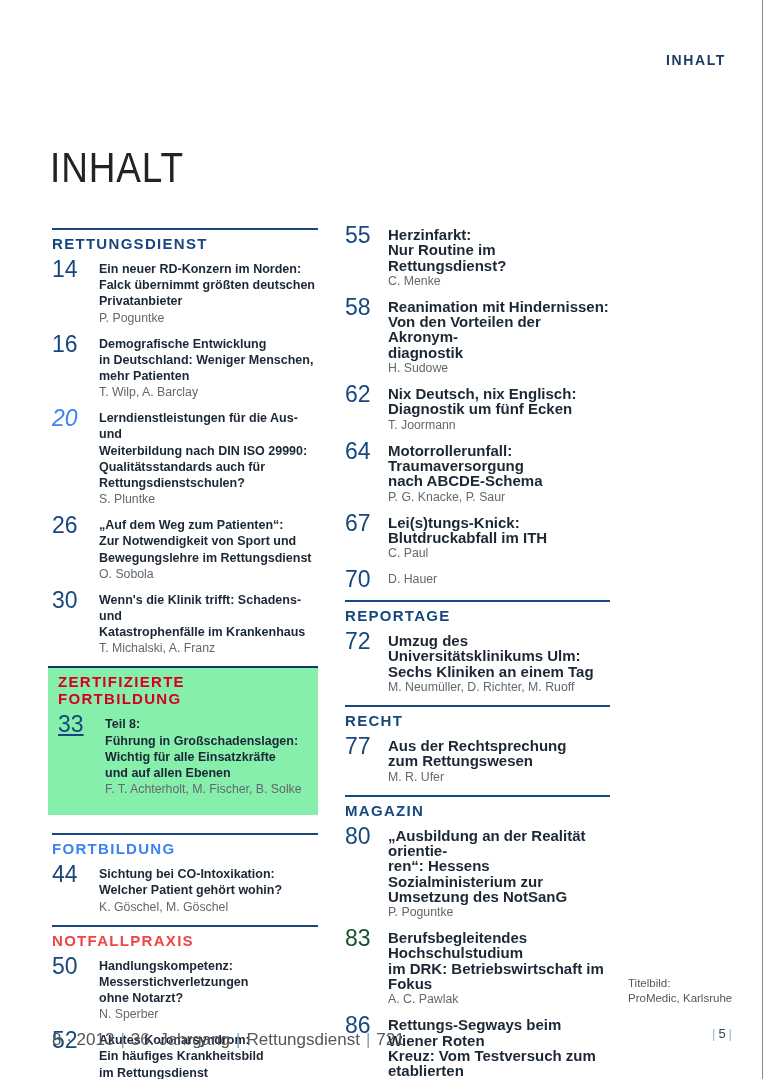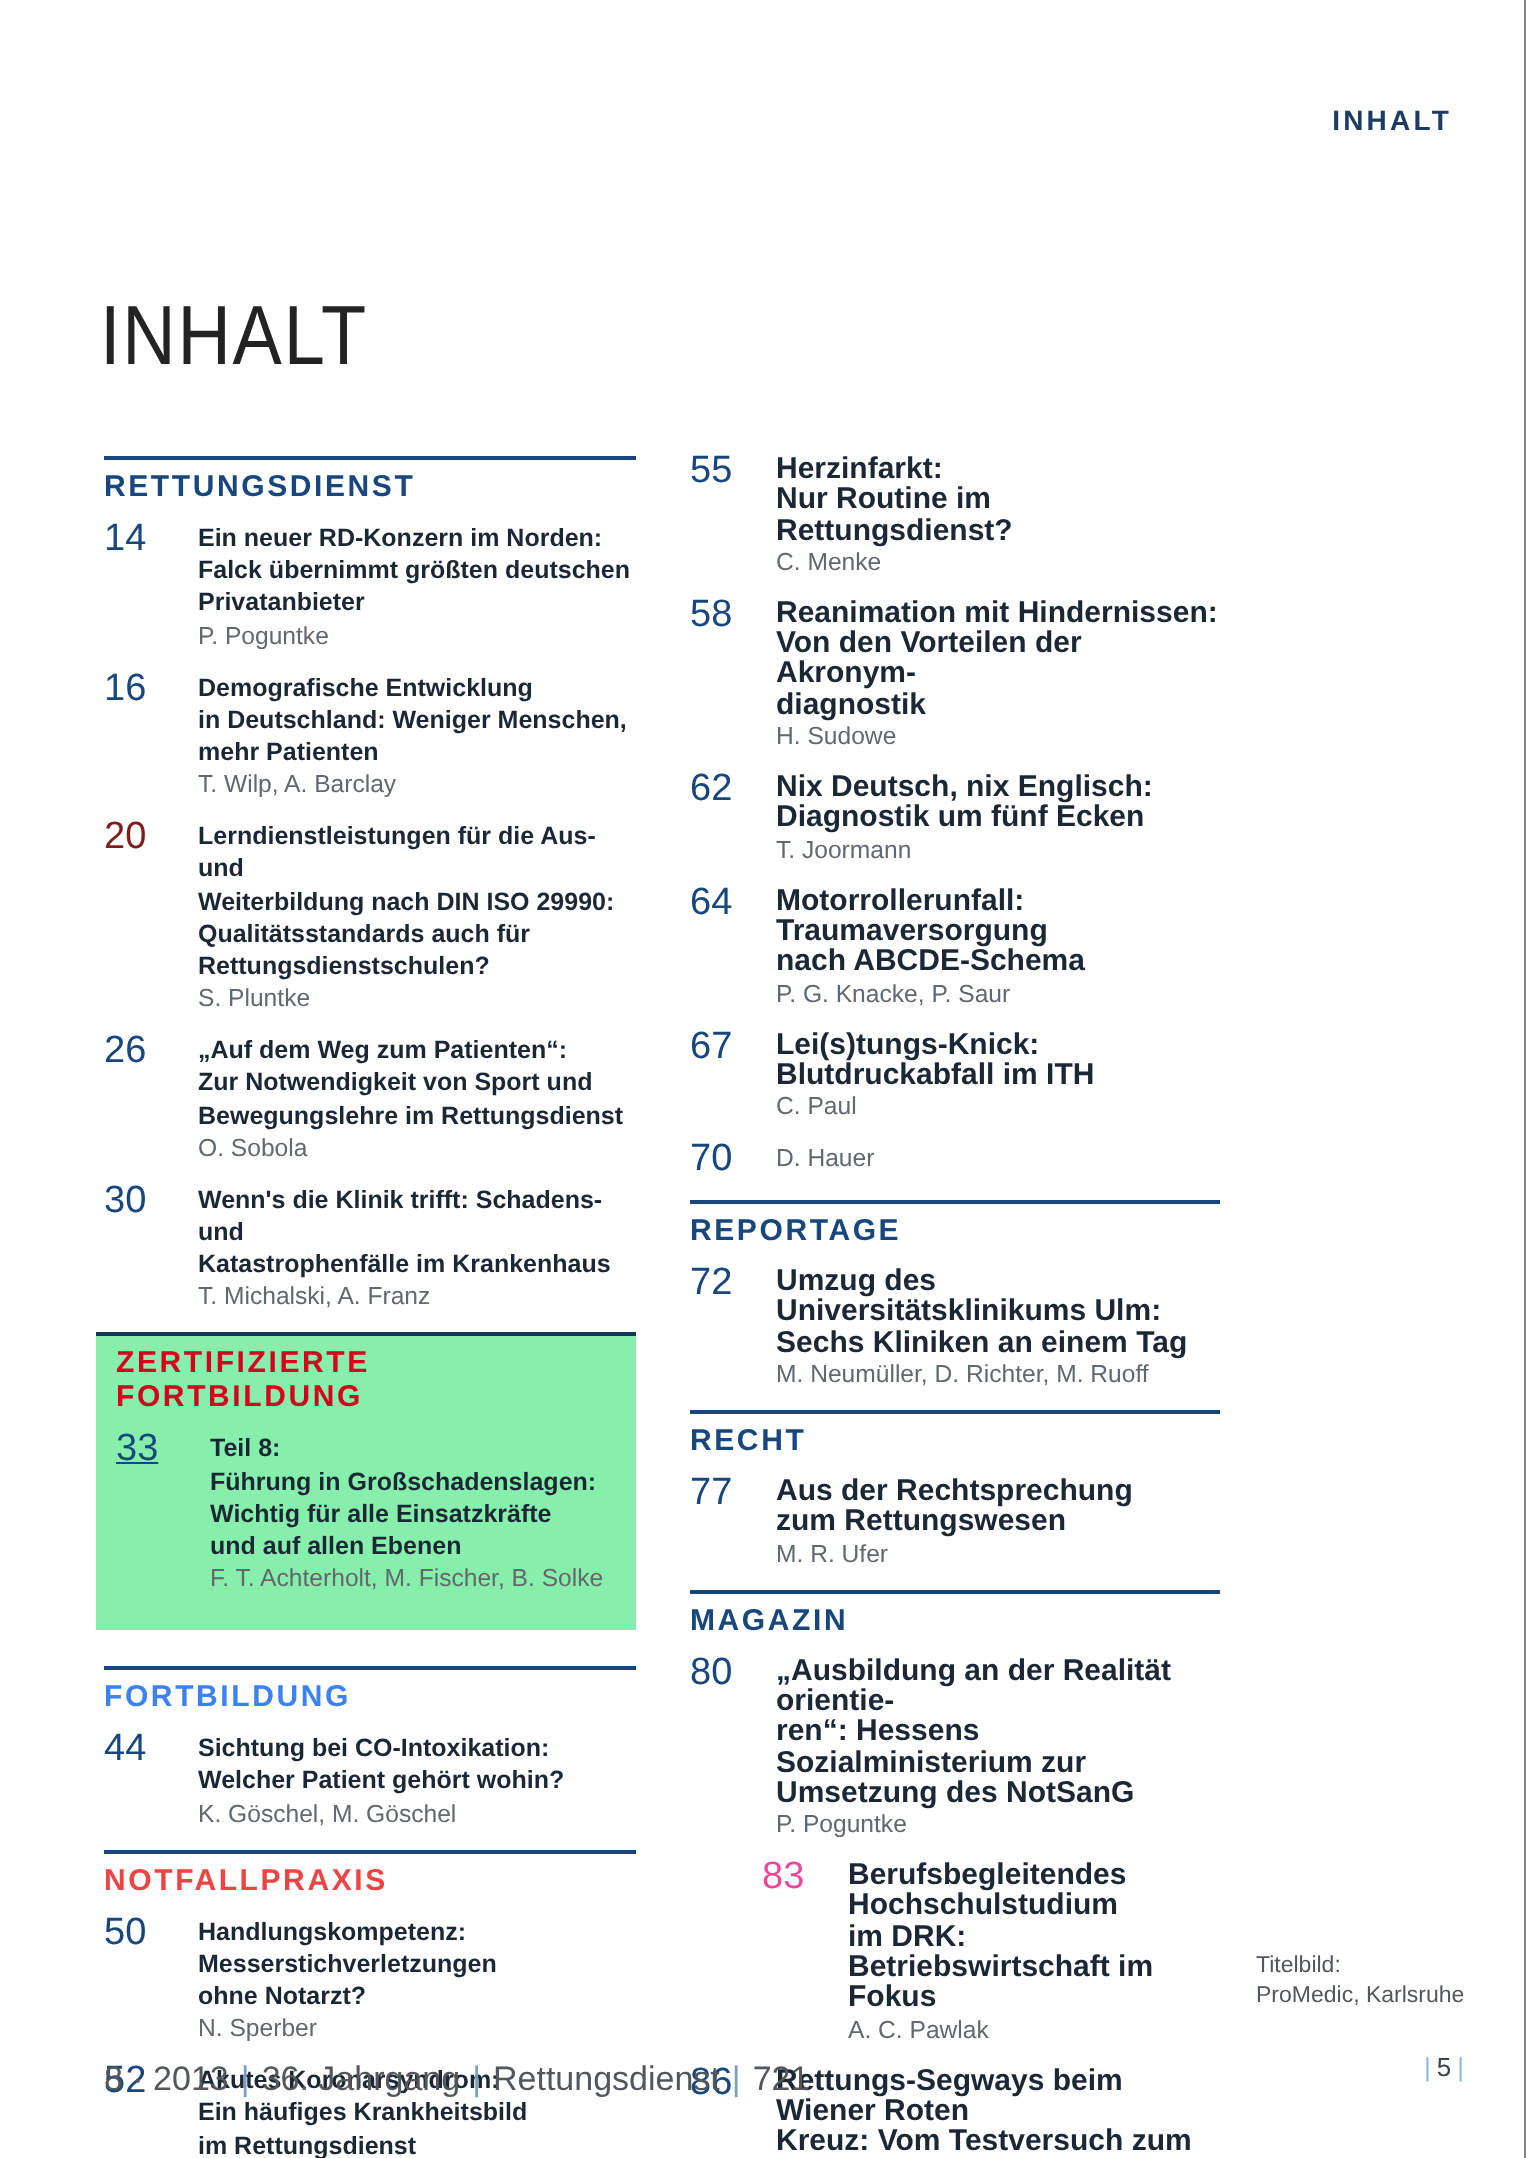--- a/index.html
+++ b/index.html
@@ -40,7 +40,7 @@
 
   .entry { display:flex; margin-bottom:8px; }
   .entry-num {
-    width:47px; flex:none; font-size:19px; line-height:21px; color:#17477e;
+    width:47px; flex:none; font-size:23px; line-height:21px; color:#17477e;
   }
   .col-right .entry-num { width:43px; }
   .entry-body { flex:1; padding-top:2px; }

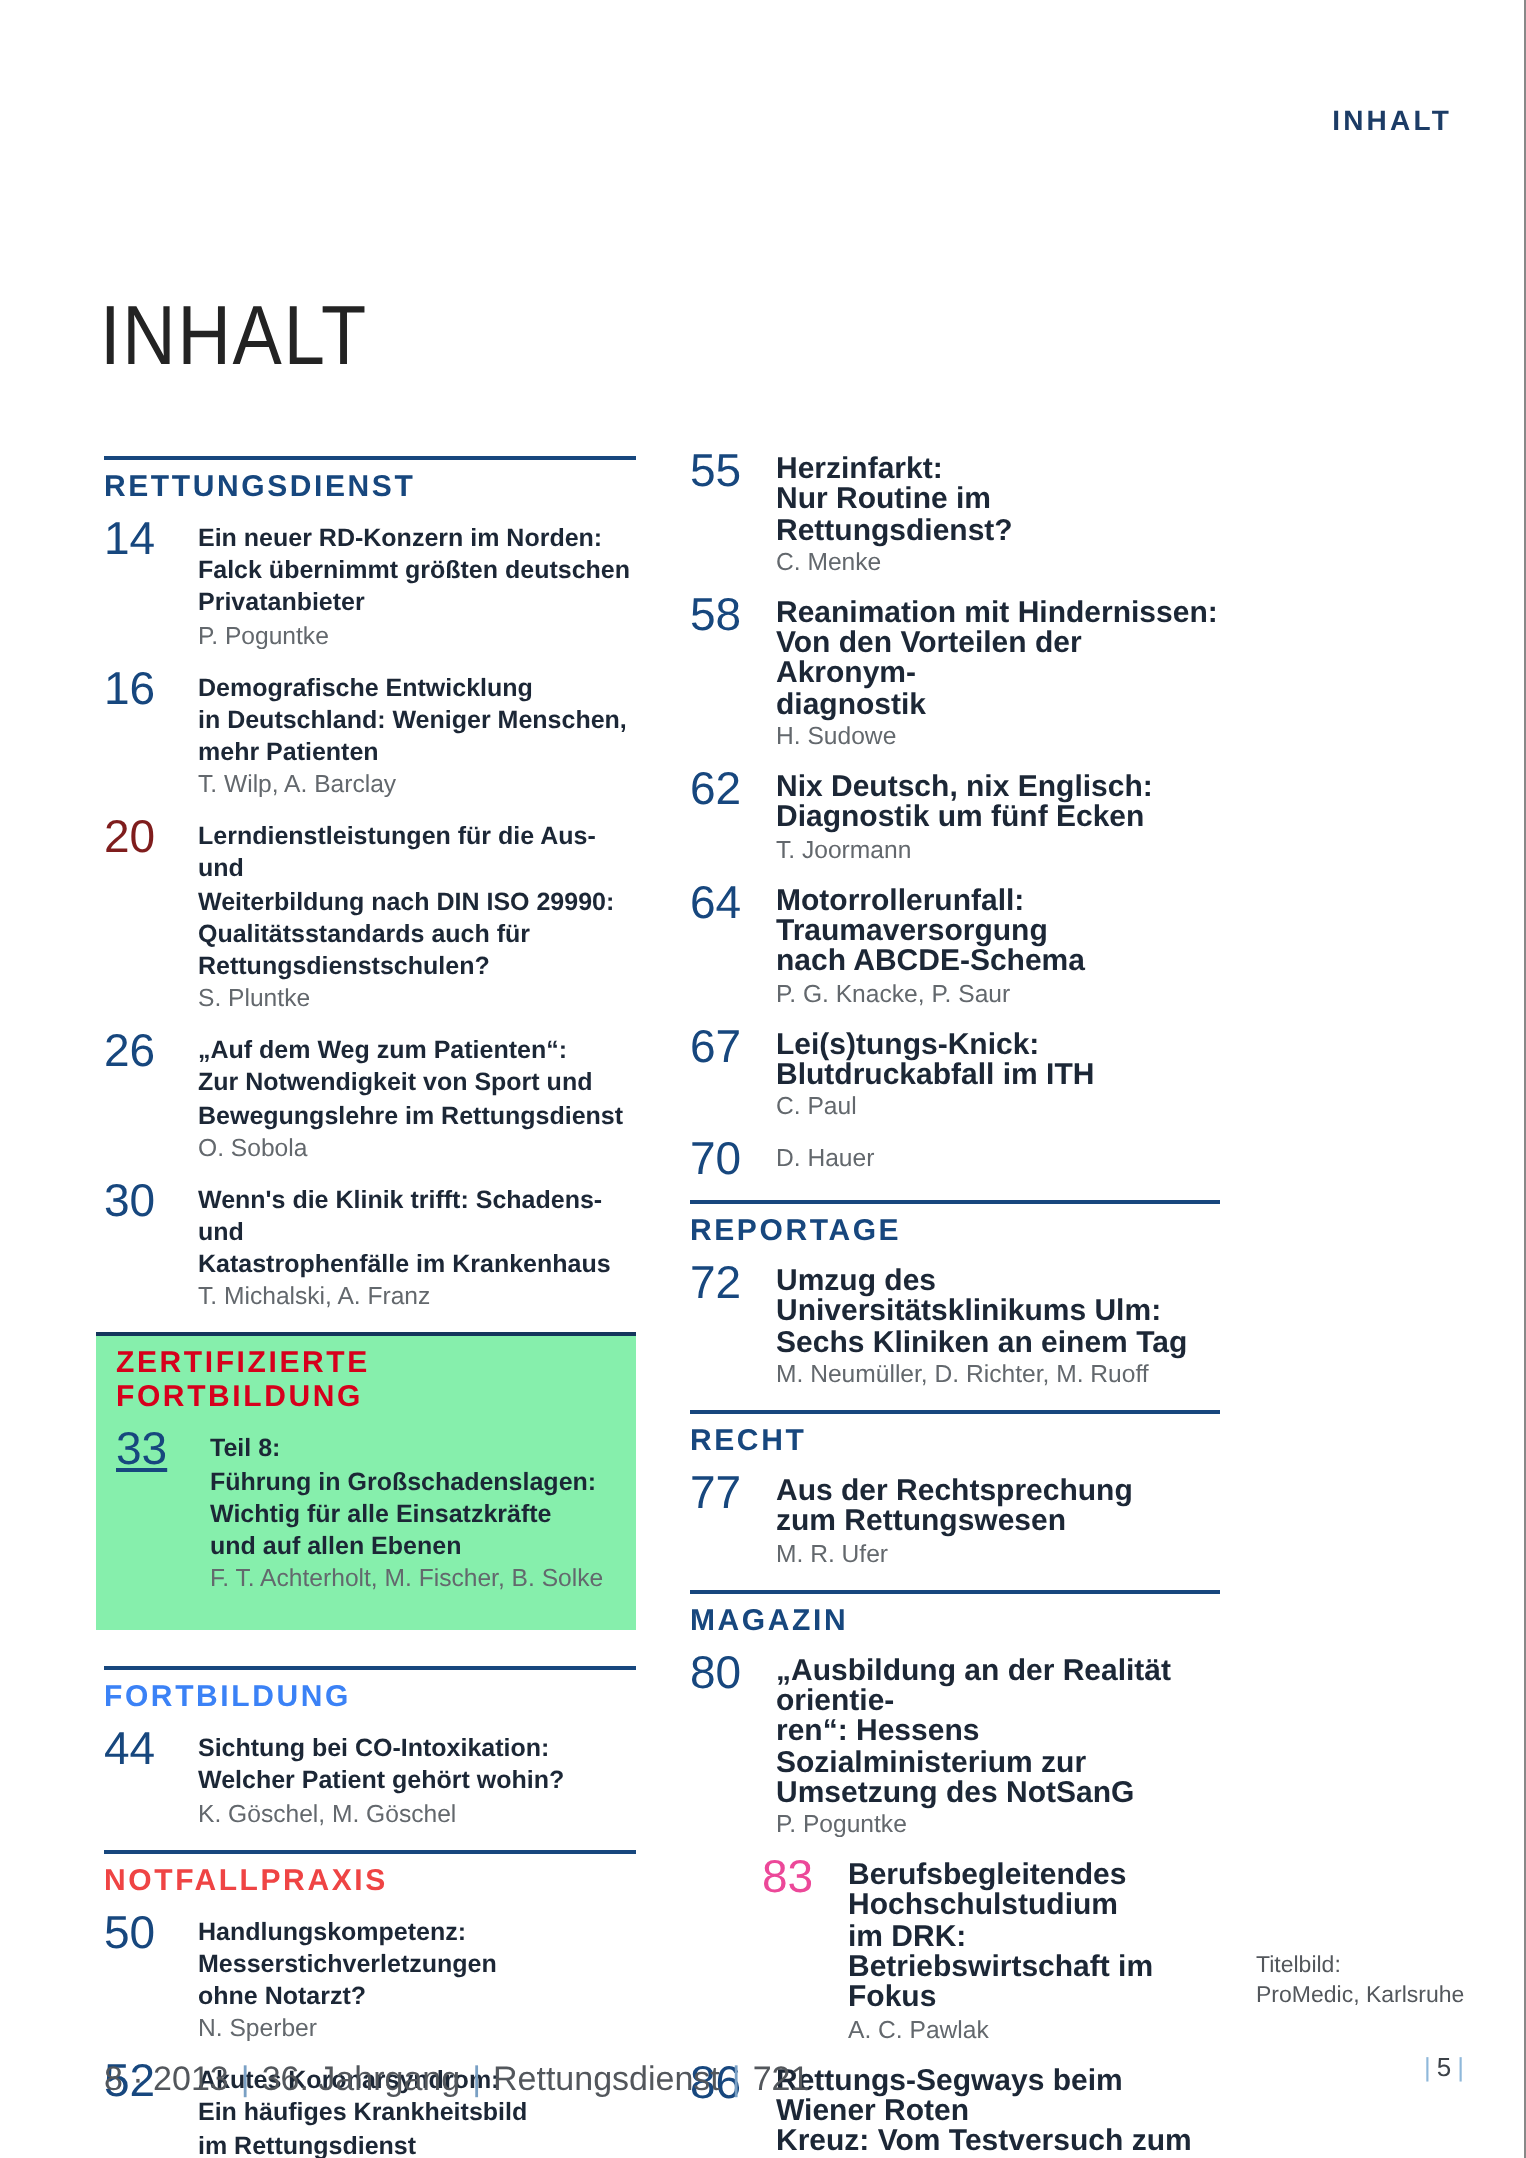--- a/index.html
+++ b/index.html
@@ -98,7 +98,7 @@
           </div>
         </div>
         <div class="entry">
-          <div class="entry-num" style="color: #7f1d1d;">20</div>
+          <div class="entry-num" style="color: #3b82f6; font-style: italic;">20</div>
           <div class="entry-body">
             <div class="entry-title">Lerndienstleistungen für die Aus- und
 Weiterbildung nach DIN ISO 29990:

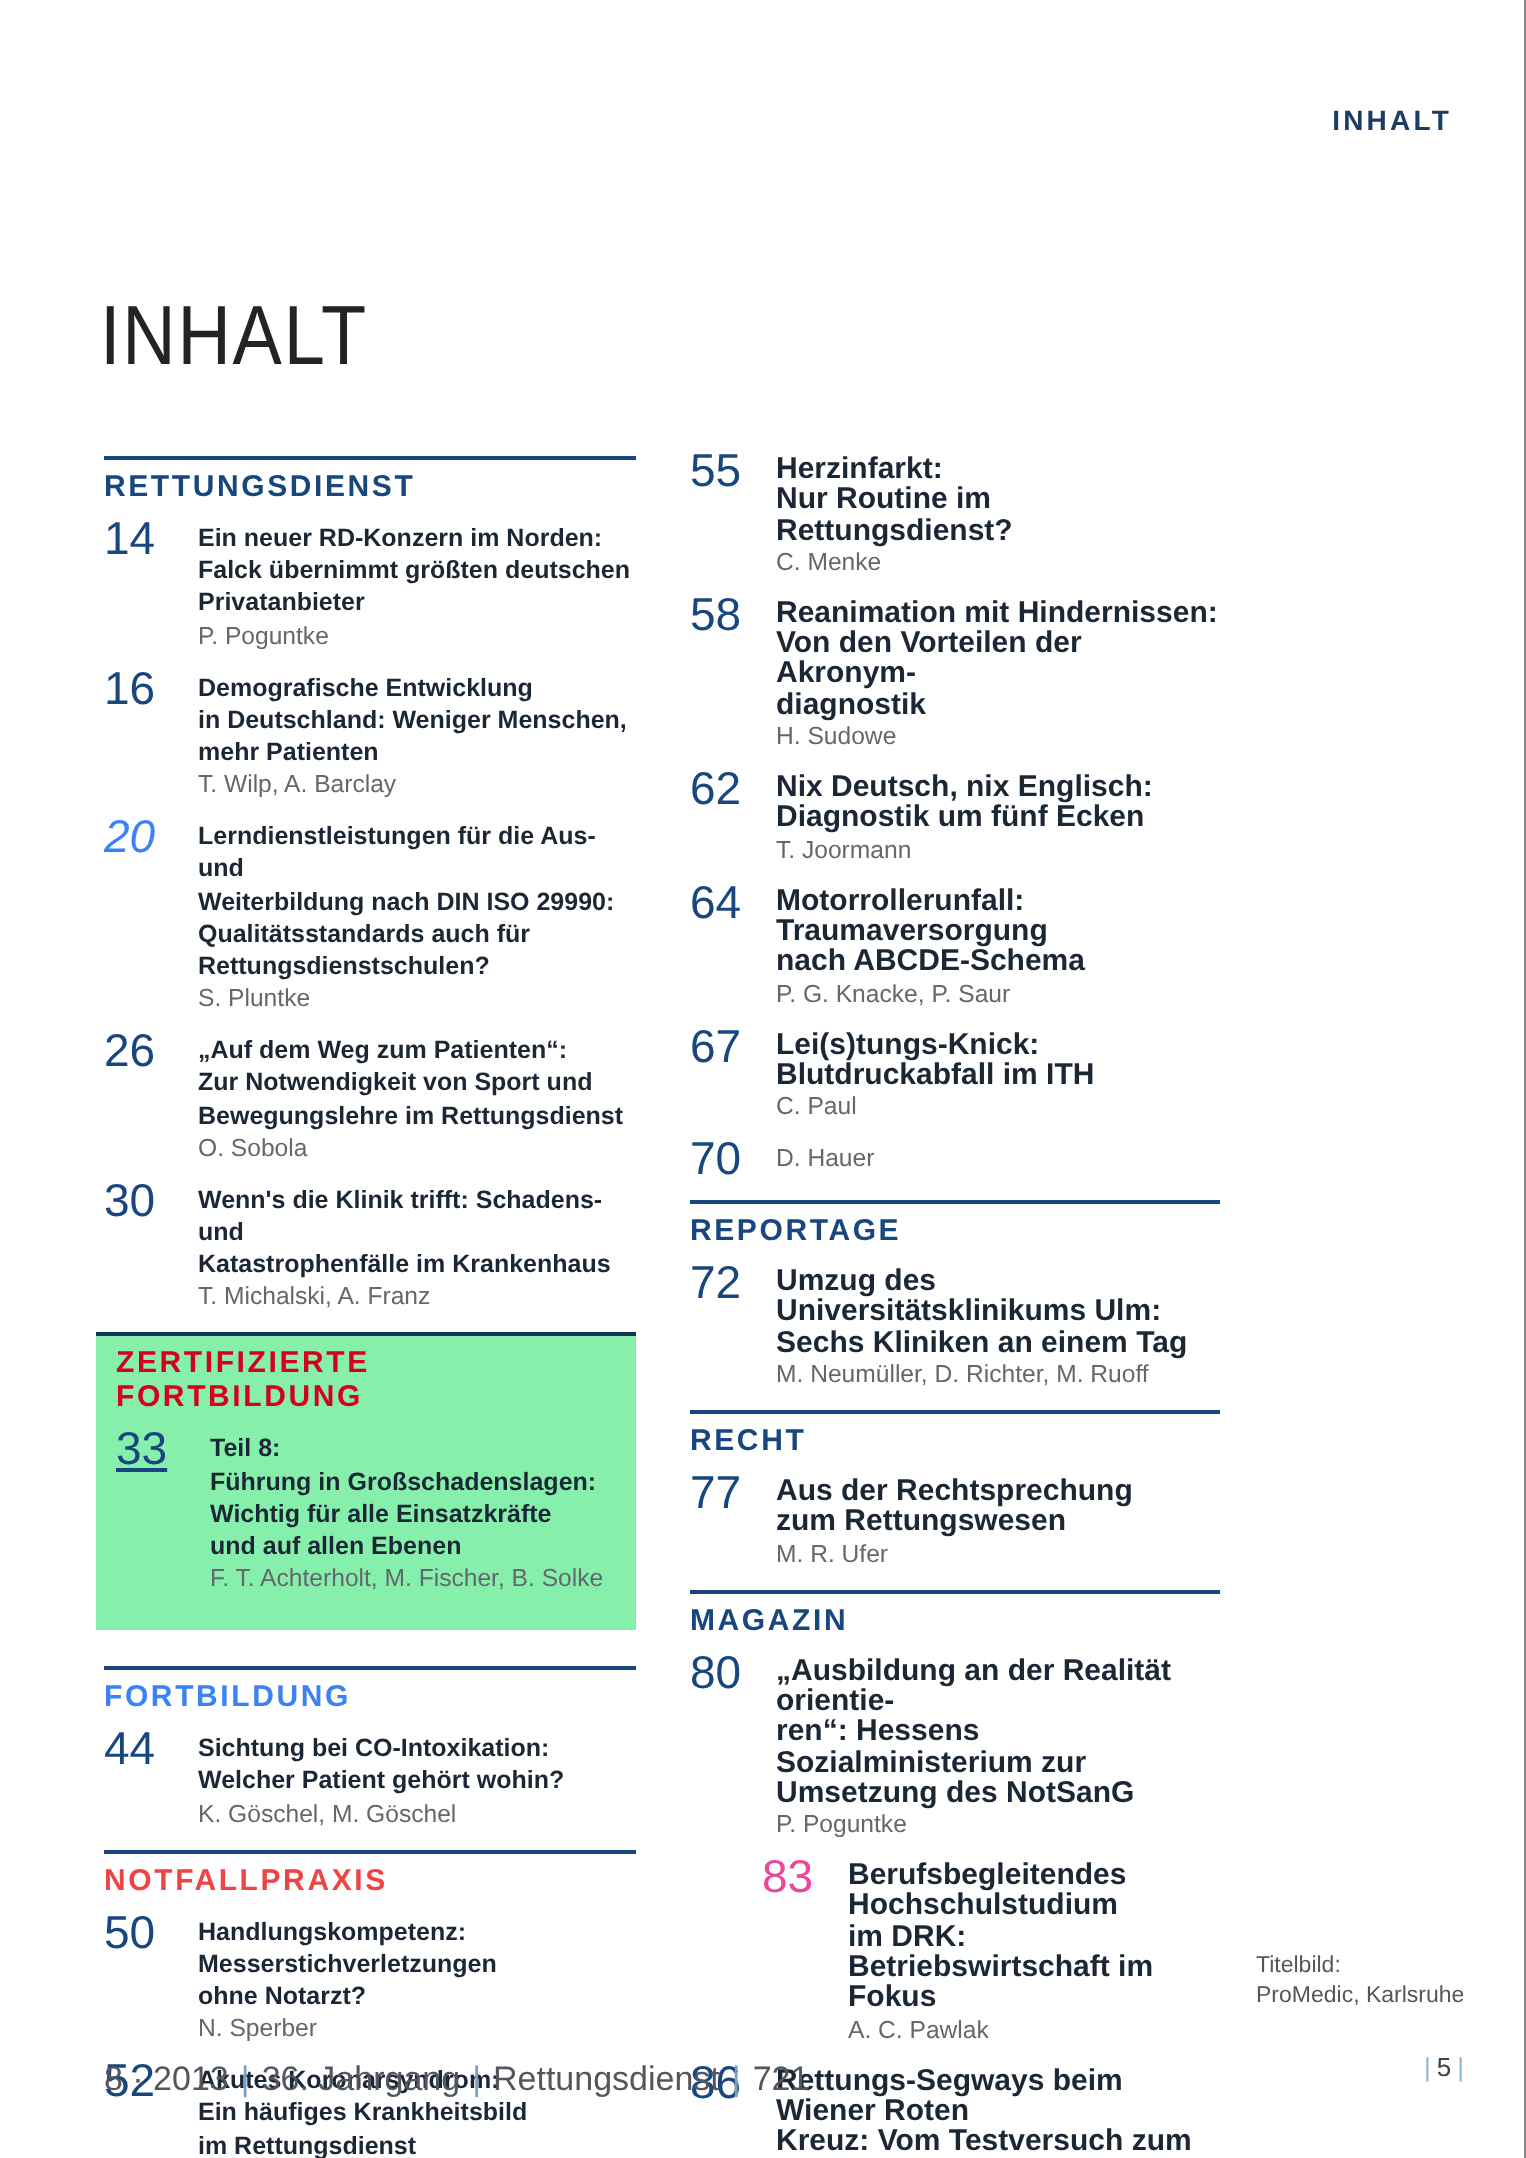--- a/index.html
+++ b/index.html
@@ -266,7 +266,7 @@
           </div>
         </div>
         <div class="entry">
-          <div class="entry-num" style="color: #ec4899; margin-left: 36px;">83</div>
+          <div class="entry-num" style="color: #14532d;">83</div>
           <div class="entry-body">
             <div class="entry-title">Berufsbegleitendes Hochschulstudium
 im DRK: Betriebswirtschaft im Fokus</div>

